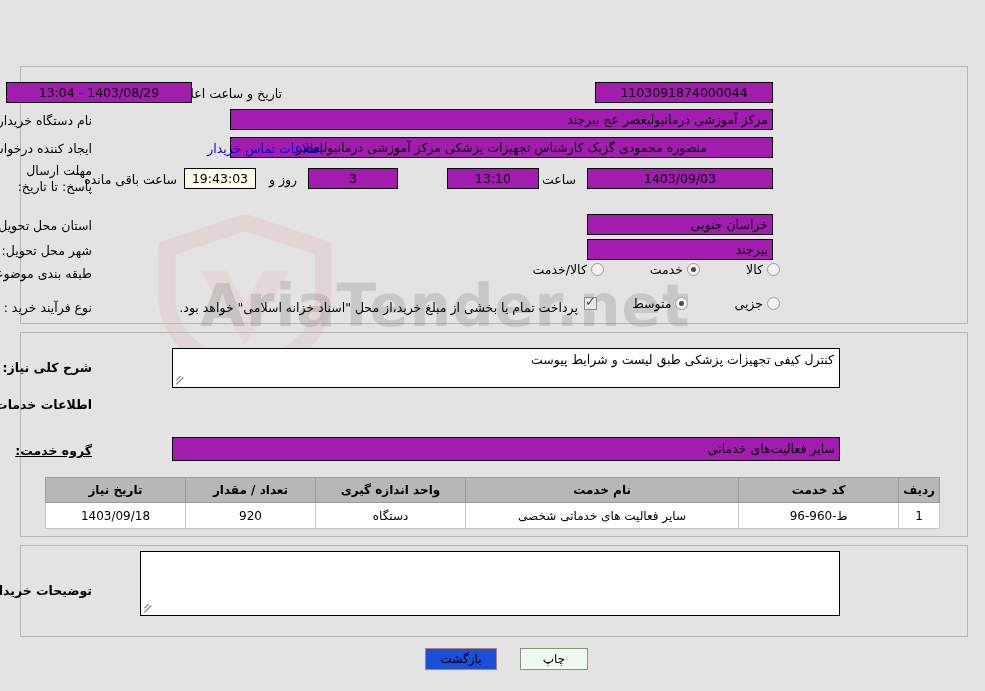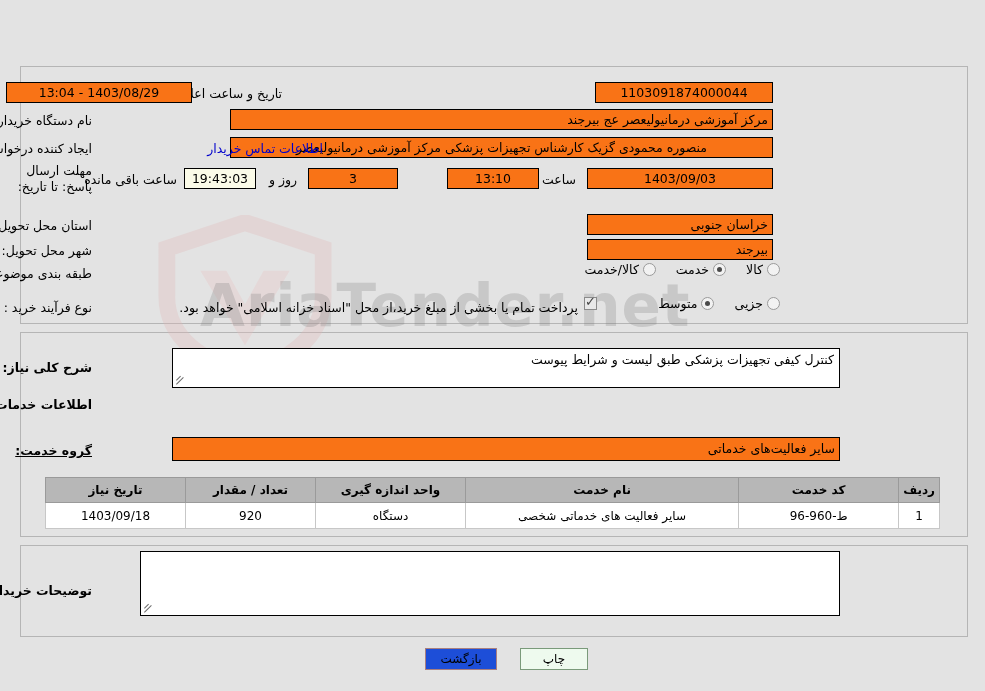--- a/index.html
+++ b/index.html
@@ -89,7 +89,7 @@
 
   .fld {
     position: absolute;
-    background: #f97316;
+    background: #a21caf;
     border: 1px solid #000000;
     font-size: 12.5px;
     color: #000;

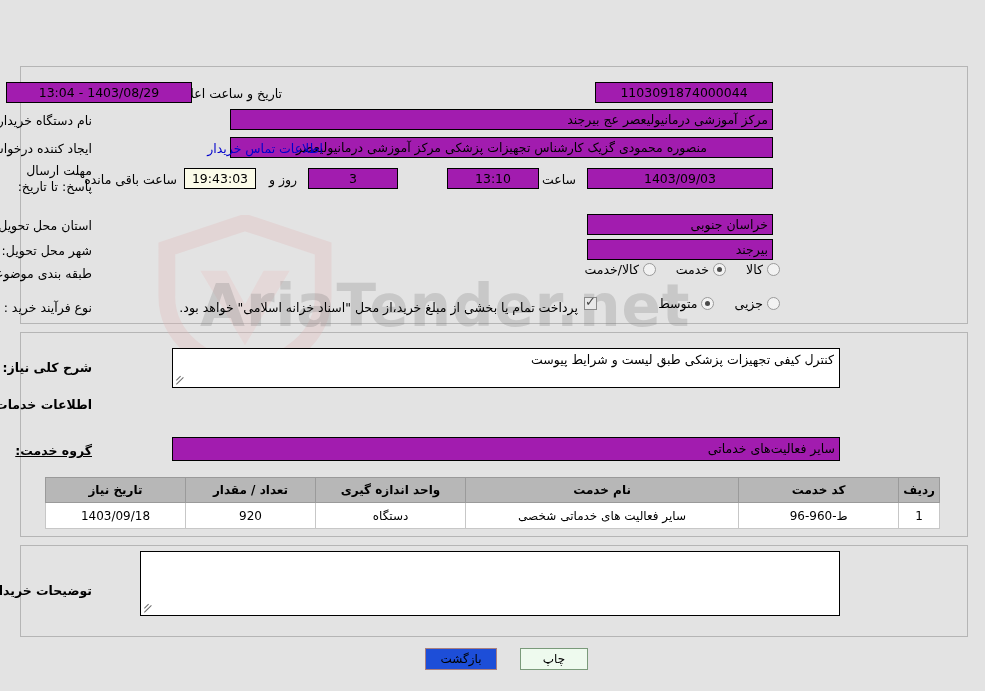--- a/index.html
+++ b/index.html
@@ -117,7 +117,7 @@
 
   
   .radio-group { position: absolute; z-index: 6; display: flex; align-items: center; gap: 0; }
-  .radio-item { display: inline-flex; align-items: center; gap: 4px; margin-left: 20px; }
+  .radio-item { display: inline-flex; align-items: center; gap: 4px; margin-left: 46px; }
   .radio-dot {
     width: 13px; height: 13px;
     border-radius: 50%;

